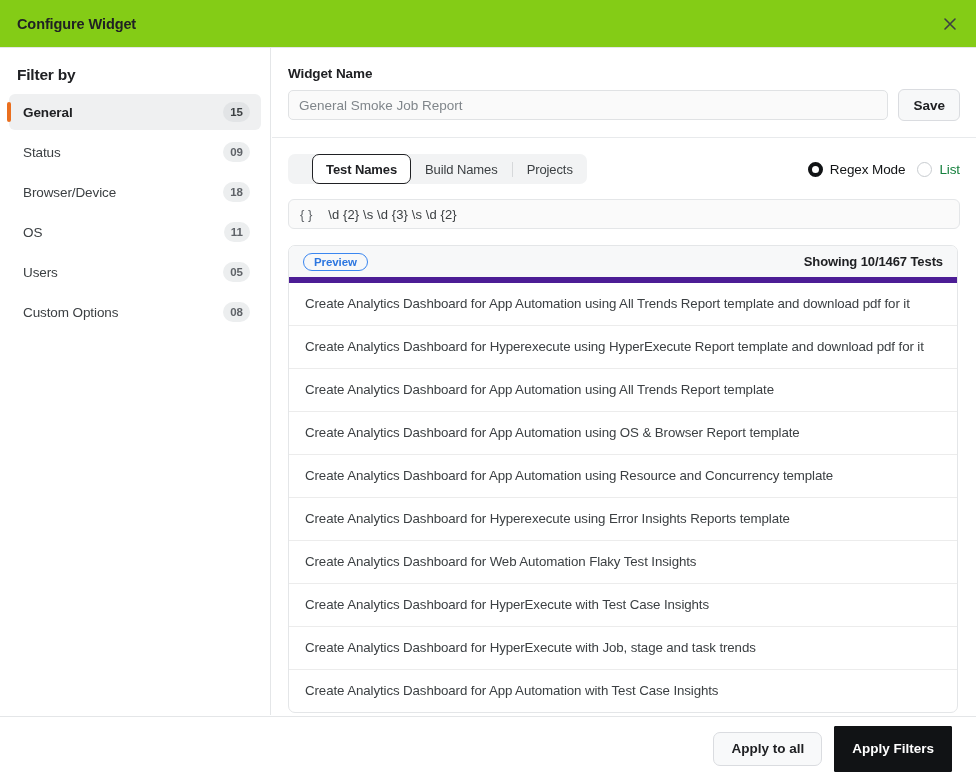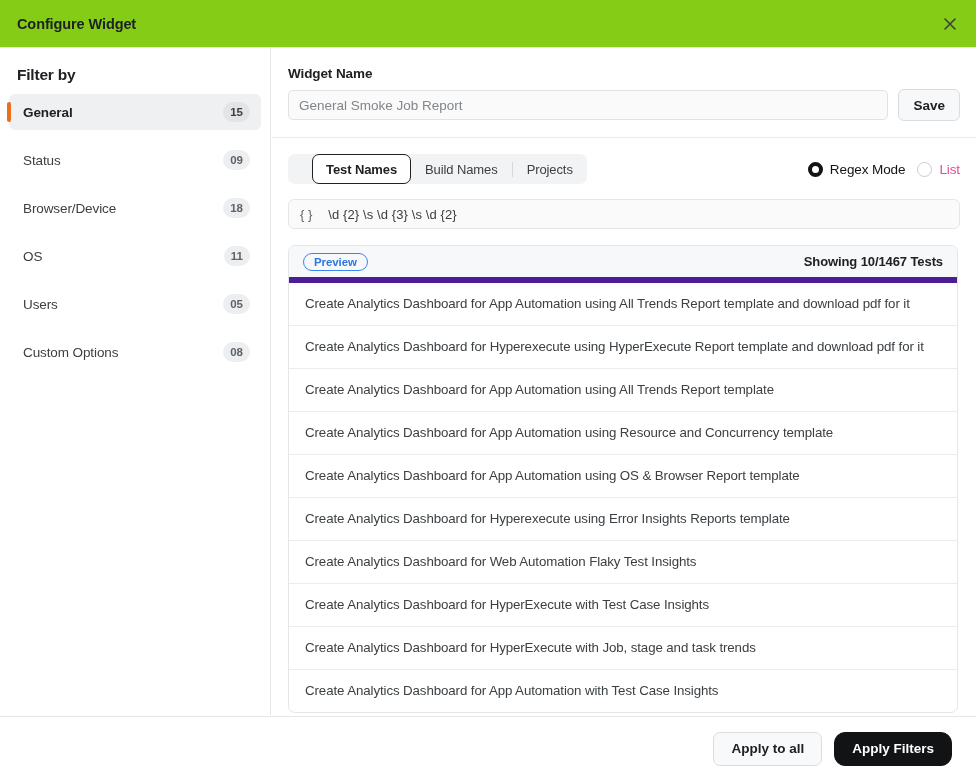--- a/index.html
+++ b/index.html
@@ -65,7 +65,7 @@
     justify-content: space-between;
     padding: 0 11px 0 14px;
     border-radius: 6px;
-    margin-bottom: 12px;
+    margin-bottom: 4px;
     cursor: pointer;
   }
   .side-item .side-label {

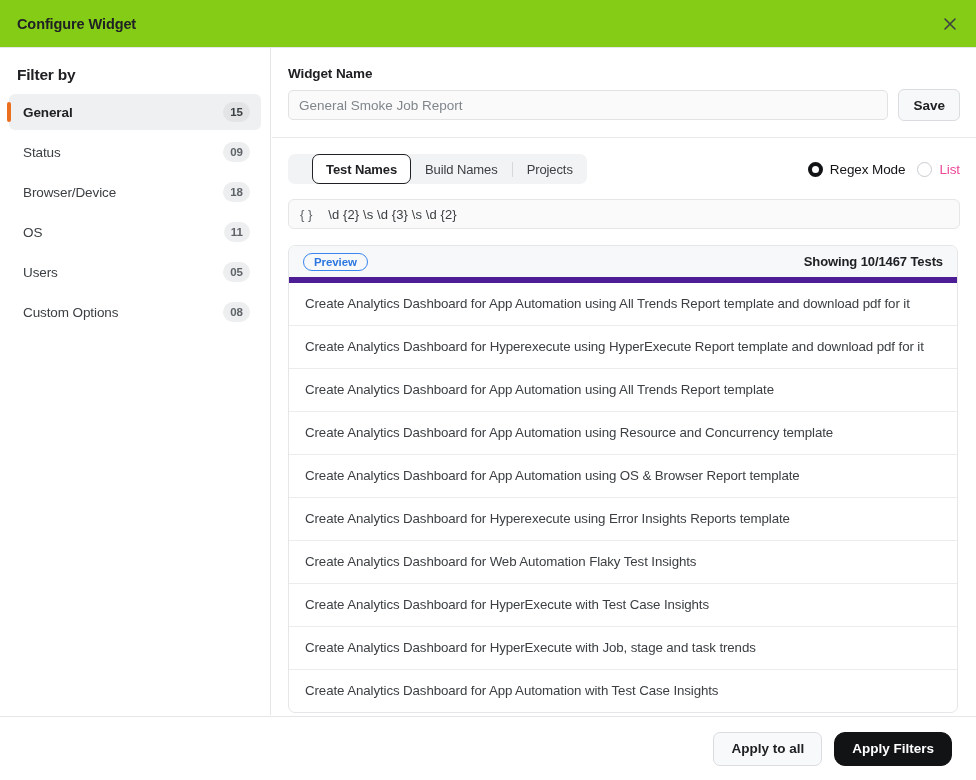--- a/index.html
+++ b/index.html
@@ -194,7 +194,7 @@
     border: 4px solid #111315;
     background: #ffffff;
   }
-  .radio-label { font-size: 13.5px; color: #ec4899; letter-spacing: -0.1px; }
+  .radio-label { font-size: 13.5px; color: #15803d; letter-spacing: -0.1px; }
   .radio-opt.selected .radio-label { color: #111315; }
 
   

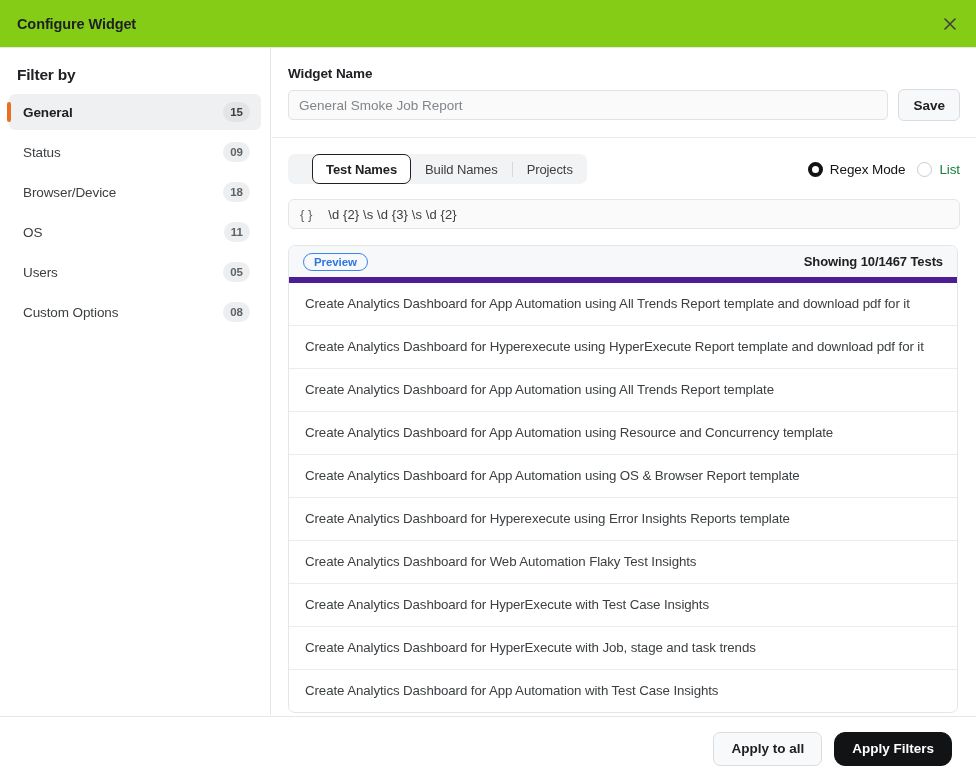--- a/index.html
+++ b/index.html
@@ -378,8 +378,8 @@
         <div class="preview-row">Create Analytics Dashboard for App Automation using All Trends Report template and download pdf for it</div>
         <div class="preview-row">Create Analytics Dashboard for Hyperexecute using HyperExecute Report template and download pdf for it</div>
         <div class="preview-row">Create Analytics Dashboard for App Automation using All Trends Report template</div>
+        <div class="preview-row">Create Analytics Dashboard for App Automation using OS &amp; Browser Report template</div>
         <div class="preview-row">Create Analytics Dashboard for App Automation using Resource and Concurrency template</div>
-        <div class="preview-row">Create Analytics Dashboard for App Automation using OS &amp; Browser Report template</div>
         <div class="preview-row">Create Analytics Dashboard for Hyperexecute using Error Insights Reports template</div>
         <div class="preview-row">Create Analytics Dashboard for Web Automation Flaky Test Insights</div>
         <div class="preview-row">Create Analytics Dashboard for HyperExecute with Test Case Insights</div>

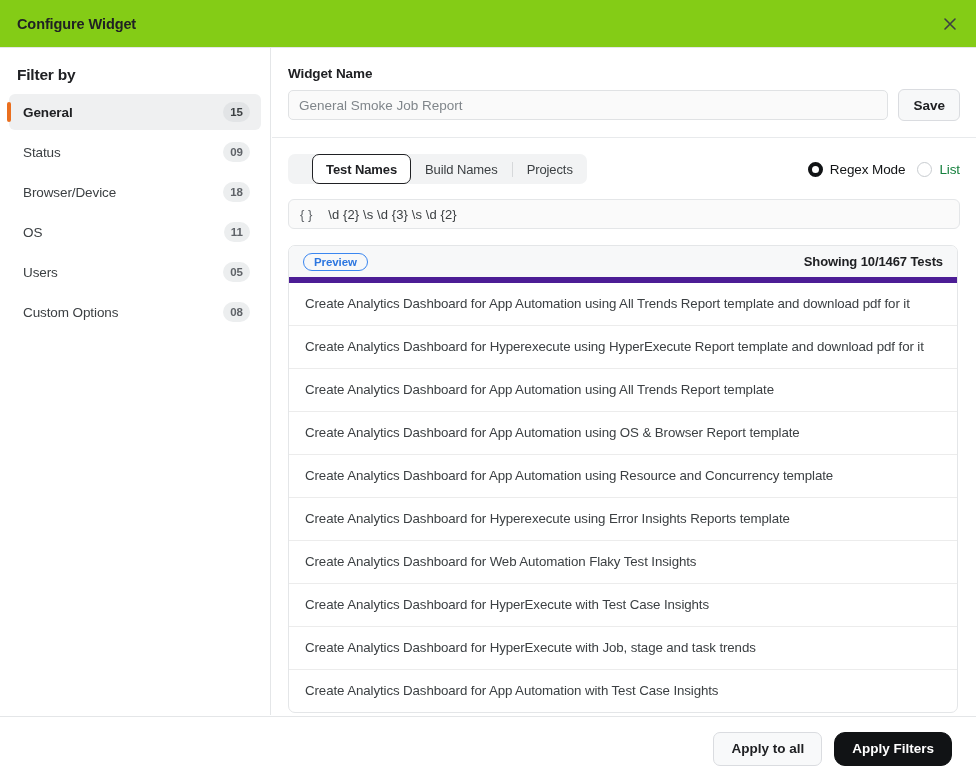--- a/index.html
+++ b/index.html
@@ -278,10 +278,10 @@
     cursor: pointer;
   }
   .btn-primary {
-    height: 34px;
+    height: 46px;
     padding: 0 17px;
     border: 1px solid #111315;
-    border-radius: 11px;
+    border-radius: 1px;
     background: #111315;
     font-family: "Liberation Sans", sans-serif;
     font-size: 13.5px;

